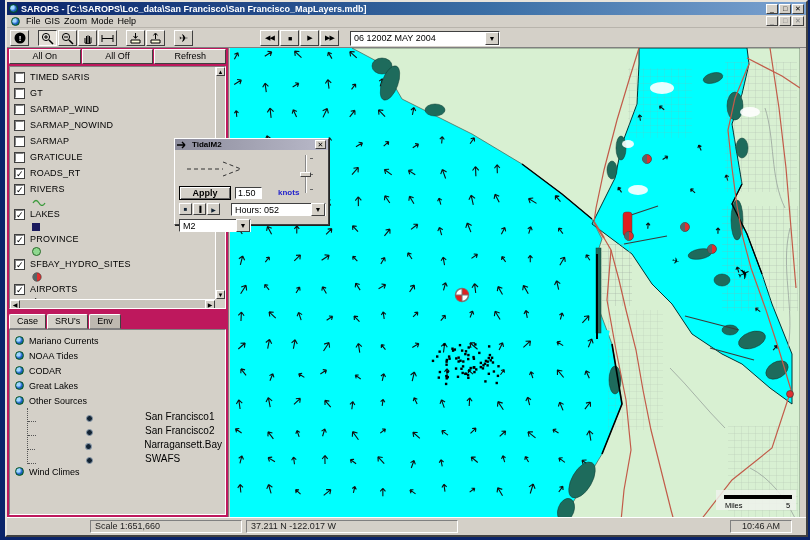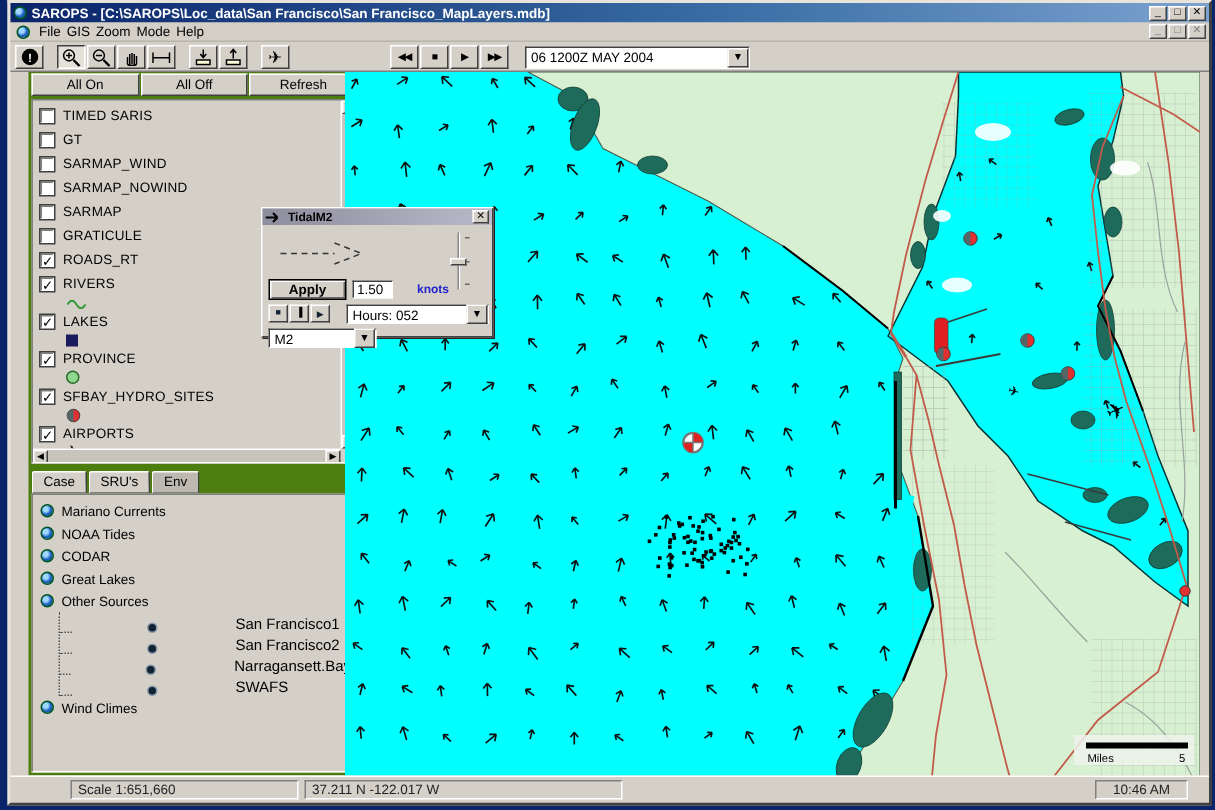--- a/index.html
+++ b/index.html
@@ -36,7 +36,7 @@
                  font-size:7px; text-align:center; line-height:12px; }
   .datecombo { width:150px; margin-left:10px; }
   
-  .leftpanel { position:absolute; left:0; top:46px; width:222px; bottom:18px; background:#4d7c0f; border-right:1px solid #808080;margin-left:12px; }
+  .leftpanel { position:absolute; left:0; top:46px; width:222px; bottom:18px; background:#be185d; border-right:1px solid #808080; }
   .lp-buttons { position:absolute; left:2px; top:1px; right:2px; height:15px; display:flex; gap:1px; }
   .lp-buttons .btn { flex:1; font-size:9px; text-align:center; line-height:13px;
                      background:#D4D0C8; border:1px solid; border-color:#fff #404040 #404040 #fff; }

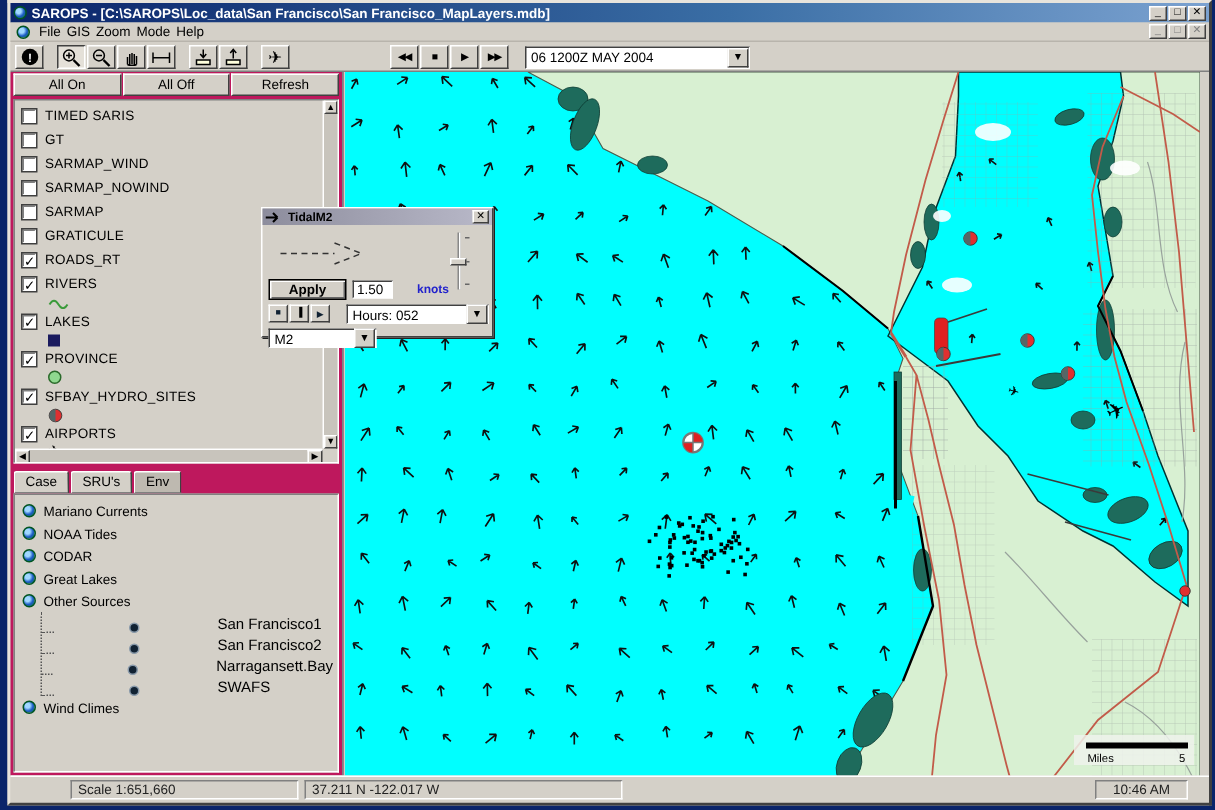--- a/index.html
+++ b/index.html
@@ -95,7 +95,7 @@
   .statusbar { position:absolute; left:0; right:0; bottom:0; height:18px; background:#D4D0C8;
                display:flex; align-items:center; padding-left:40px; border-top:1px solid #fff; }
   .sfield { height:13px; border:1px solid; border-color:#808080 #fff #fff #808080; font-size:9px;
-            padding:0 4px; line-height:11px; color:#222; }
+            padding:0 4px; line-height:11px; color:#222;margin-left:43px; }
   .f-scale { width:152px; }
   .f-coord { width:212px; margin-left:4px; }
   .f-clock { width:62px; margin-left:auto; margin-right:14px; text-align:center; }

